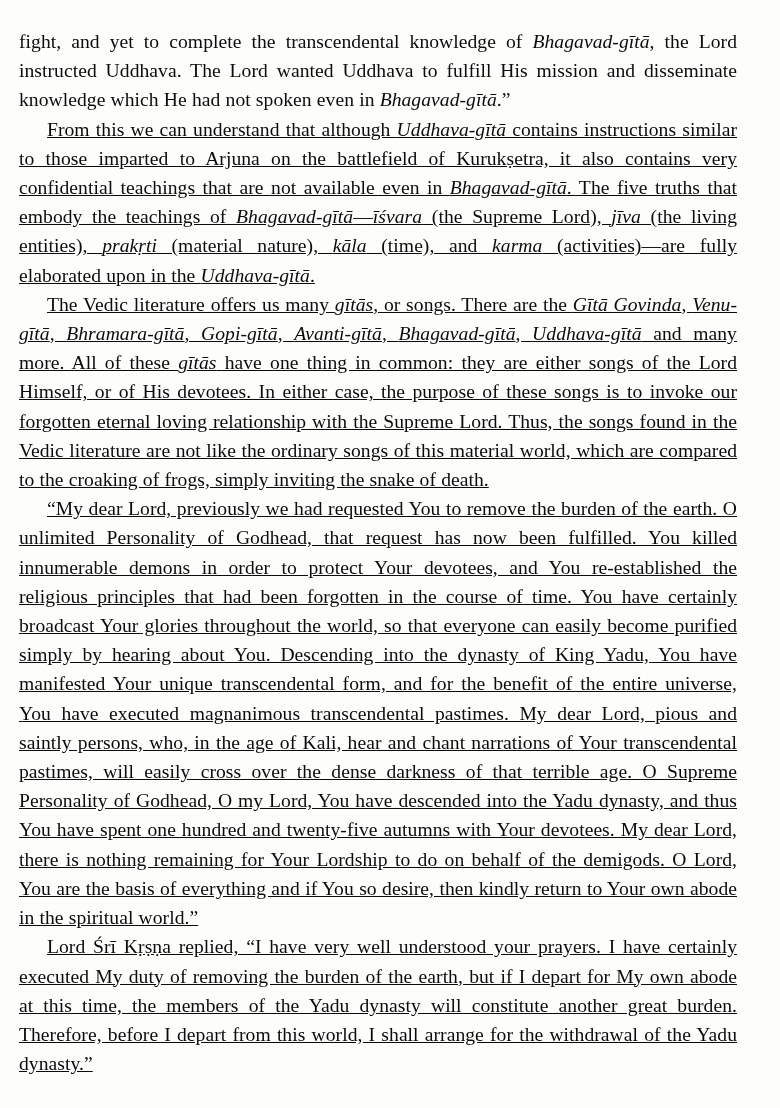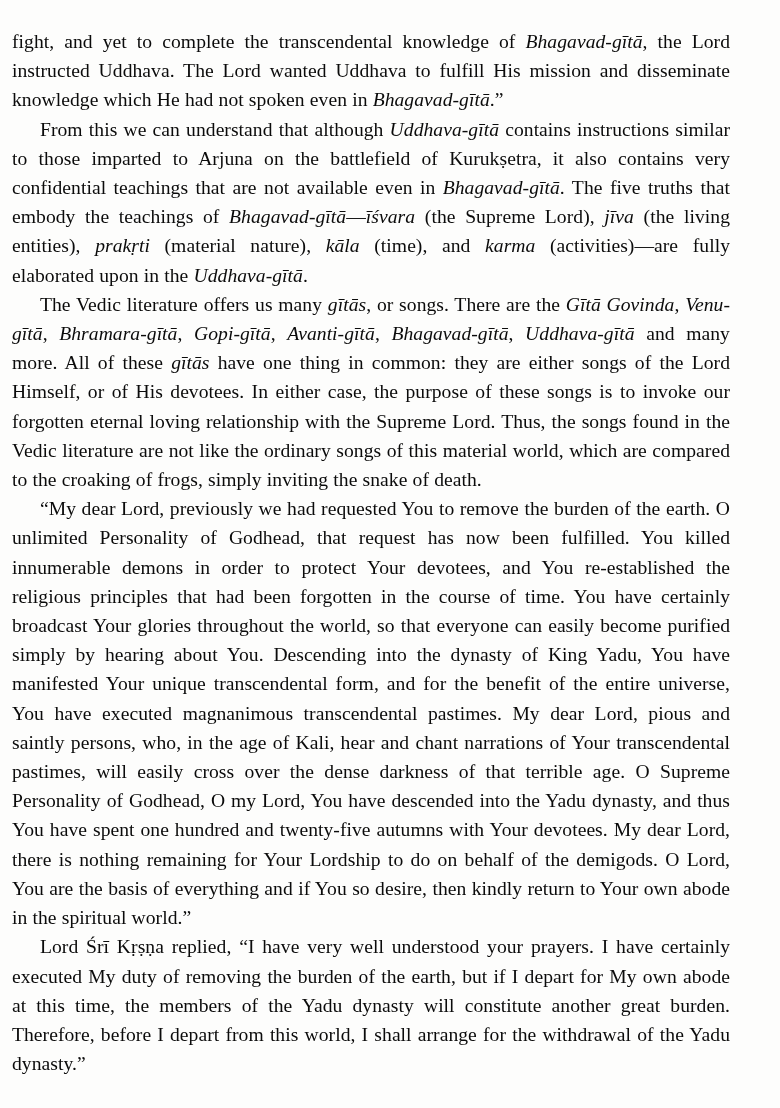--- a/index.html
+++ b/index.html
@@ -21,7 +21,7 @@
     height: 1108px;
     background: #fdfdfc;
     box-sizing: border-box;
-    padding: 27px 30px 0 12px;
+    padding: 27px 30px 0 19px;
   }
   #textblock {
     width: 718px;

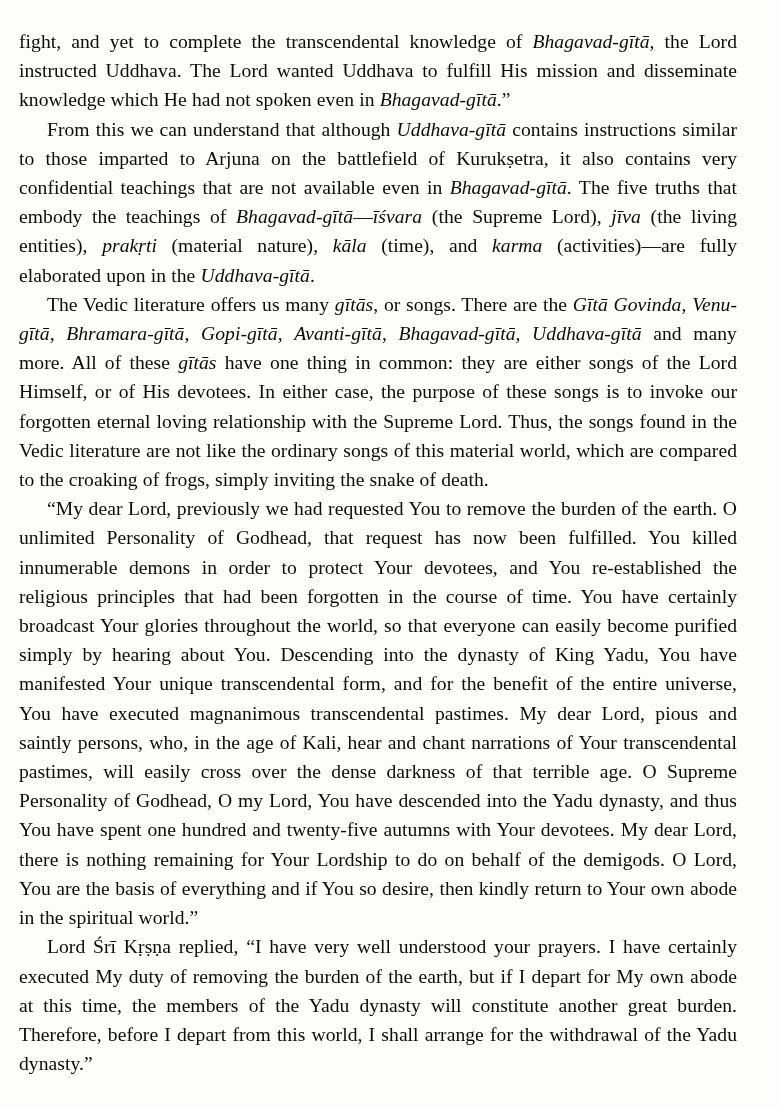--- a/index.html
+++ b/index.html
@@ -38,6 +38,7 @@
   }
   p.para.indent {
     text-indent: 28px;
+    text-decoration: underline;
   }
   p.para.cont {
     text-indent: 0;

